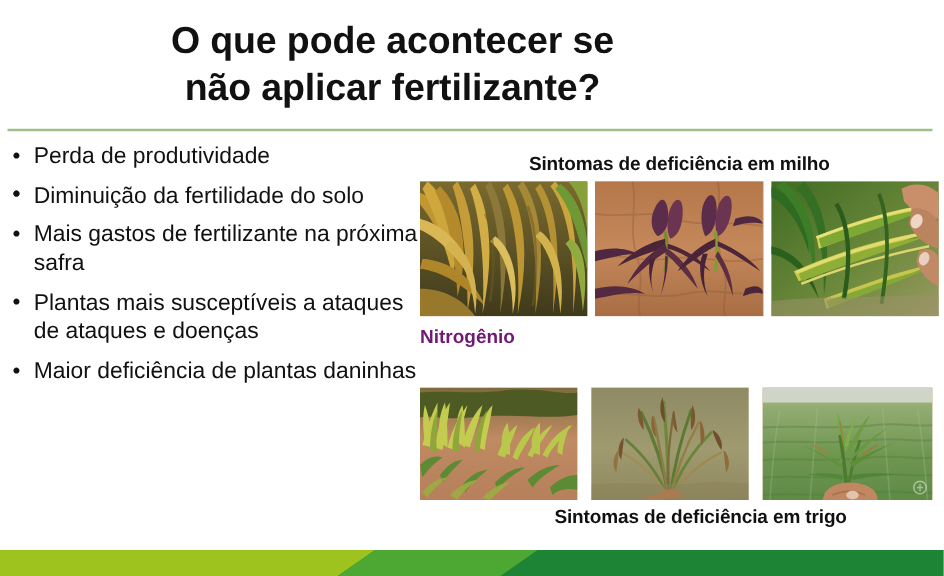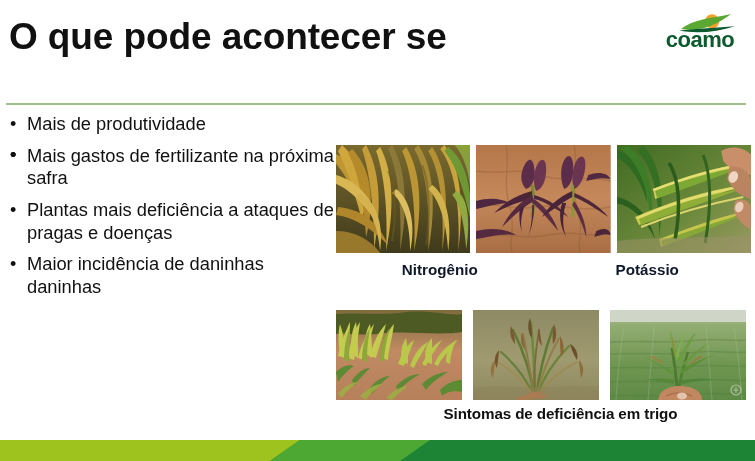--- a/index.html
+++ b/index.html
@@ -17,11 +17,12 @@
     position:absolute;
     left:9px; top:14px;
     width:610px;
-    font-size:37px;
+    font-size:30px;
     line-height:1.26;
     font-weight:bold;
     color:#111111;
     letter-spacing:-0.1px;
+    text-align:center;
   }
   .title .ln{display:block;}
 

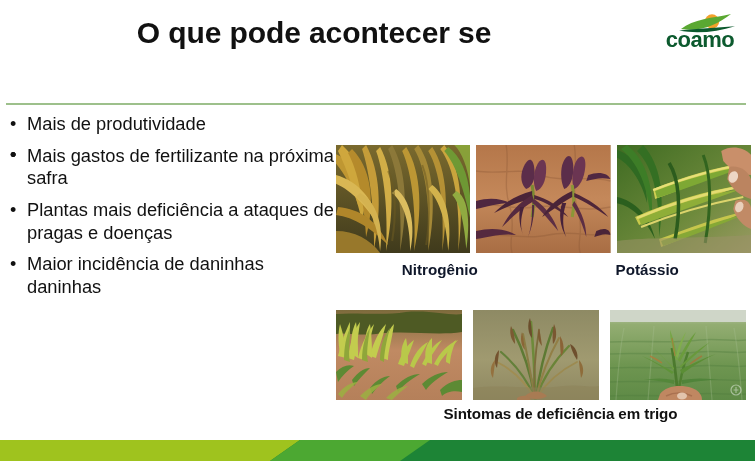--- a/index.html
+++ b/index.html
@@ -125,18 +125,6 @@
     <span class="ln">O que pode acontecer se</span>
   </div>
 
-  <div class="logo">
-    <svg viewBox="0 0 86 44" xmlns="http://www.w3.org/2000/svg" aria-hidden="true">
-      <g>
-        <circle cx="55" cy="13.5" r="7.2" fill="#f2a12b"></circle>
-      </g>
-      <g>
-        <path d="M24 21 C36 11, 56 10, 74 6 C60 17, 44 24, 24 21 Z" fill="#5aa832"></path>
-        <path d="M22 22.6 C40 20.5, 60 19.5, 78 18.2 C60 24, 40 26, 22 22.6 Z" fill="#0c5a2e"></path>
-      </g>
-      <text x="43" y="39" font-family="'Liberation Sans', sans-serif" font-size="22" font-weight="bold" fill="#0c5a2e" text-anchor="middle" letter-spacing="-0.5">coamo</text>
-    </svg>
-  </div>
 
   <div class="divider"></div>
 

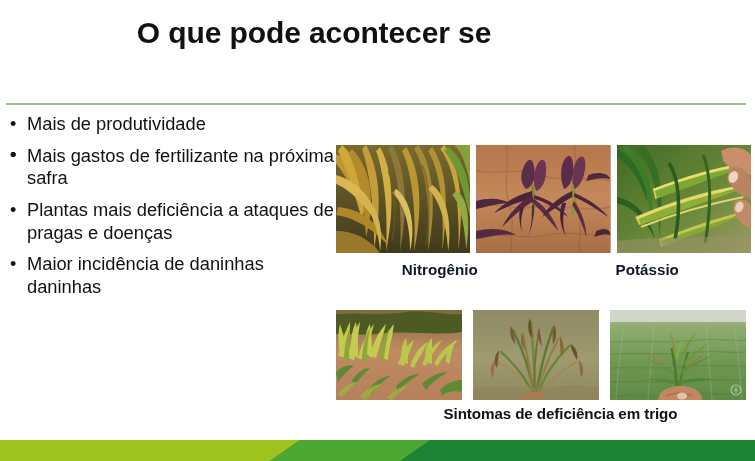--- a/index.html
+++ b/index.html
@@ -123,6 +123,7 @@
 
   <div class="title">
     <span class="ln">O que pode acontecer se</span>
+    <span class="ln">não aplicar fertilizante?</span>
   </div>
 
 

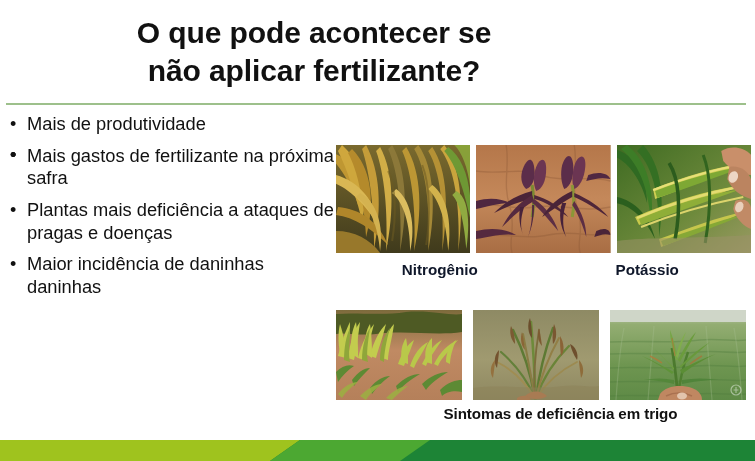--- a/index.html
+++ b/index.html
@@ -132,7 +132,7 @@
   <div class="bullets">
     <div class="bullet">
       <span class="dot">•</span>
-      <span>Mais de produtividade</span>
+      <span>Perda de produtividade</span>
     </div>
     <div class="bullet">
       <span class="dot">•</span>

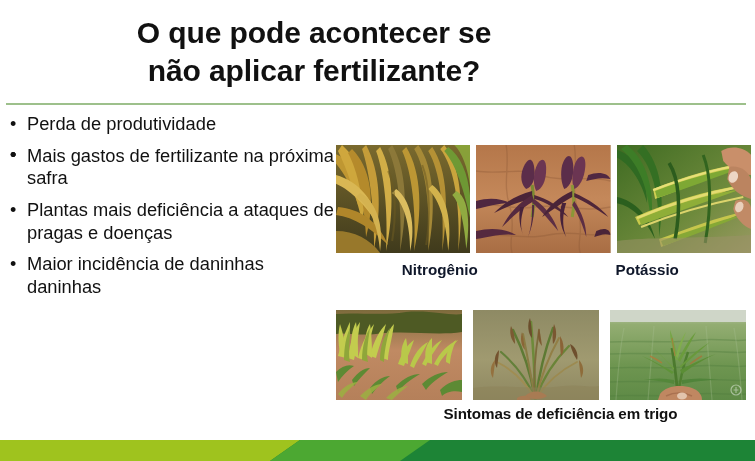--- a/index.html
+++ b/index.html
@@ -154,6 +154,7 @@
     </div>
   </div>
 
+  <div class="cap cap-milho">Sintomas de deficiência em milho</div>
 
   <div class="photo-row row-milho">
 

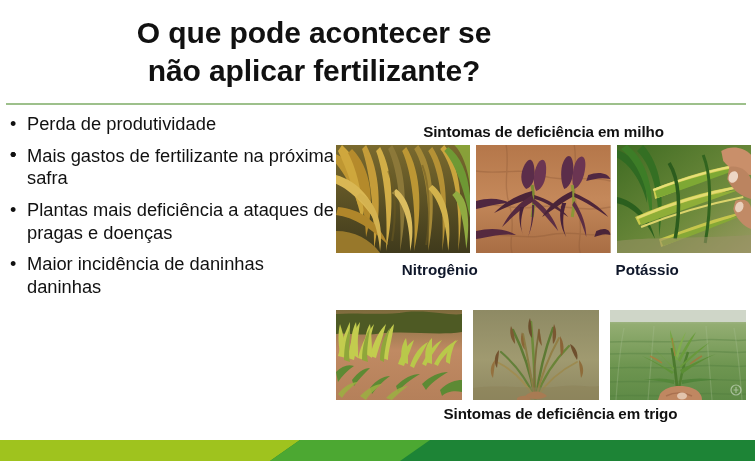--- a/index.html
+++ b/index.html
@@ -139,6 +139,7 @@
     </div>
     <div class="bullet">
       <span class="dot">•</span>
+      <span>Diminuição da fertilidade do solo</span>
     </div>
     <div class="bullet">
       <span class="dot">•</span>

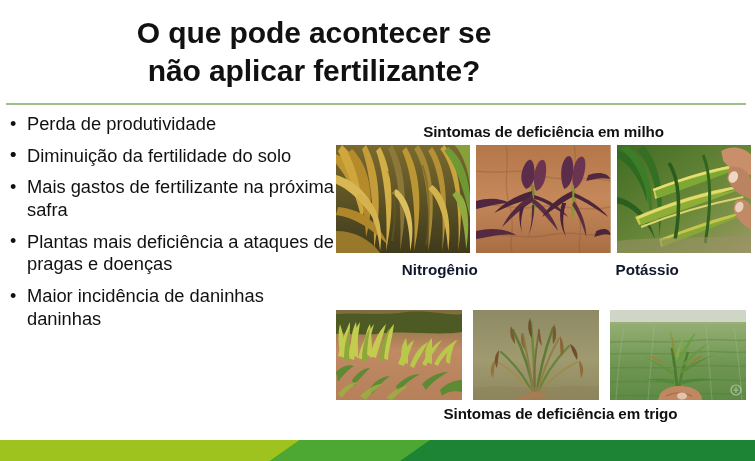--- a/index.html
+++ b/index.html
@@ -147,7 +147,7 @@
     </div>
     <div class="bullet">
       <span class="dot">•</span>
-      <span>Plantas mais deficiência a ataques de pragas e doenças</span>
+      <span>Plantas mais susceptíveis a ataques de ataques e doenças</span>
     </div>
     <div class="bullet">
       <span class="dot">•</span>

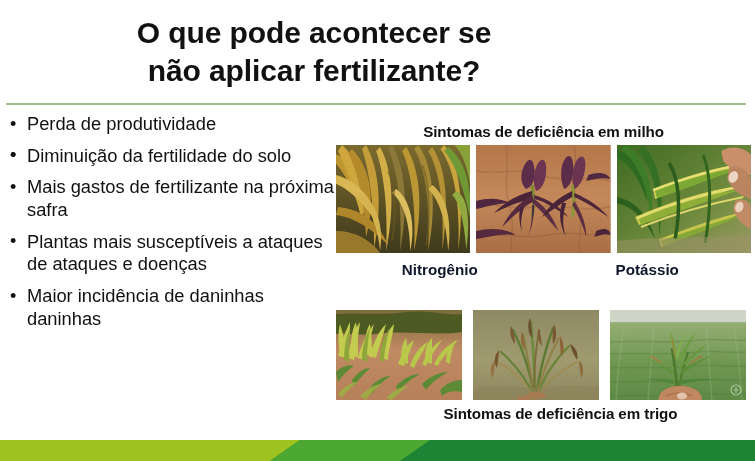--- a/index.html
+++ b/index.html
@@ -81,10 +81,9 @@
   }
   .nutrients .n{
     flex:1 1 0;
-    text-align:center;
     font-weight:bold;
     font-size:15.2px;
-    color:#0f172a;
+    color:#701a75;
   }
 
   .photo-row{

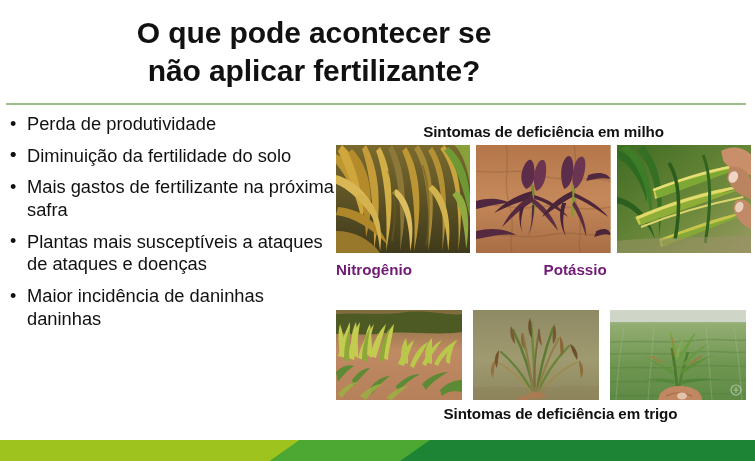--- a/index.html
+++ b/index.html
@@ -291,7 +291,6 @@
 
   <div class="nutrients">
     <div class="n">Nitrogênio</div>
-    <div class="n">Potássio</div>
   </div>
 
   <div class="photo-row row-trigo">

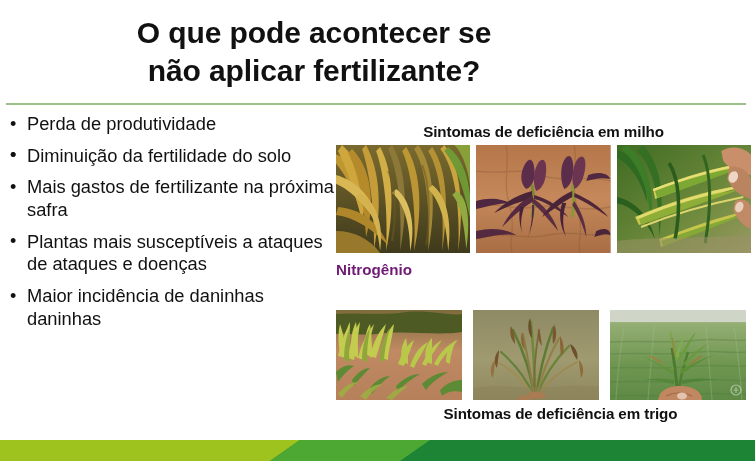--- a/index.html
+++ b/index.html
@@ -150,7 +150,7 @@
     </div>
     <div class="bullet">
       <span class="dot">•</span>
-      <span>Maior incidência de daninhas daninhas</span>
+      <span>Maior deficiência de plantas daninhas</span>
     </div>
   </div>
 

